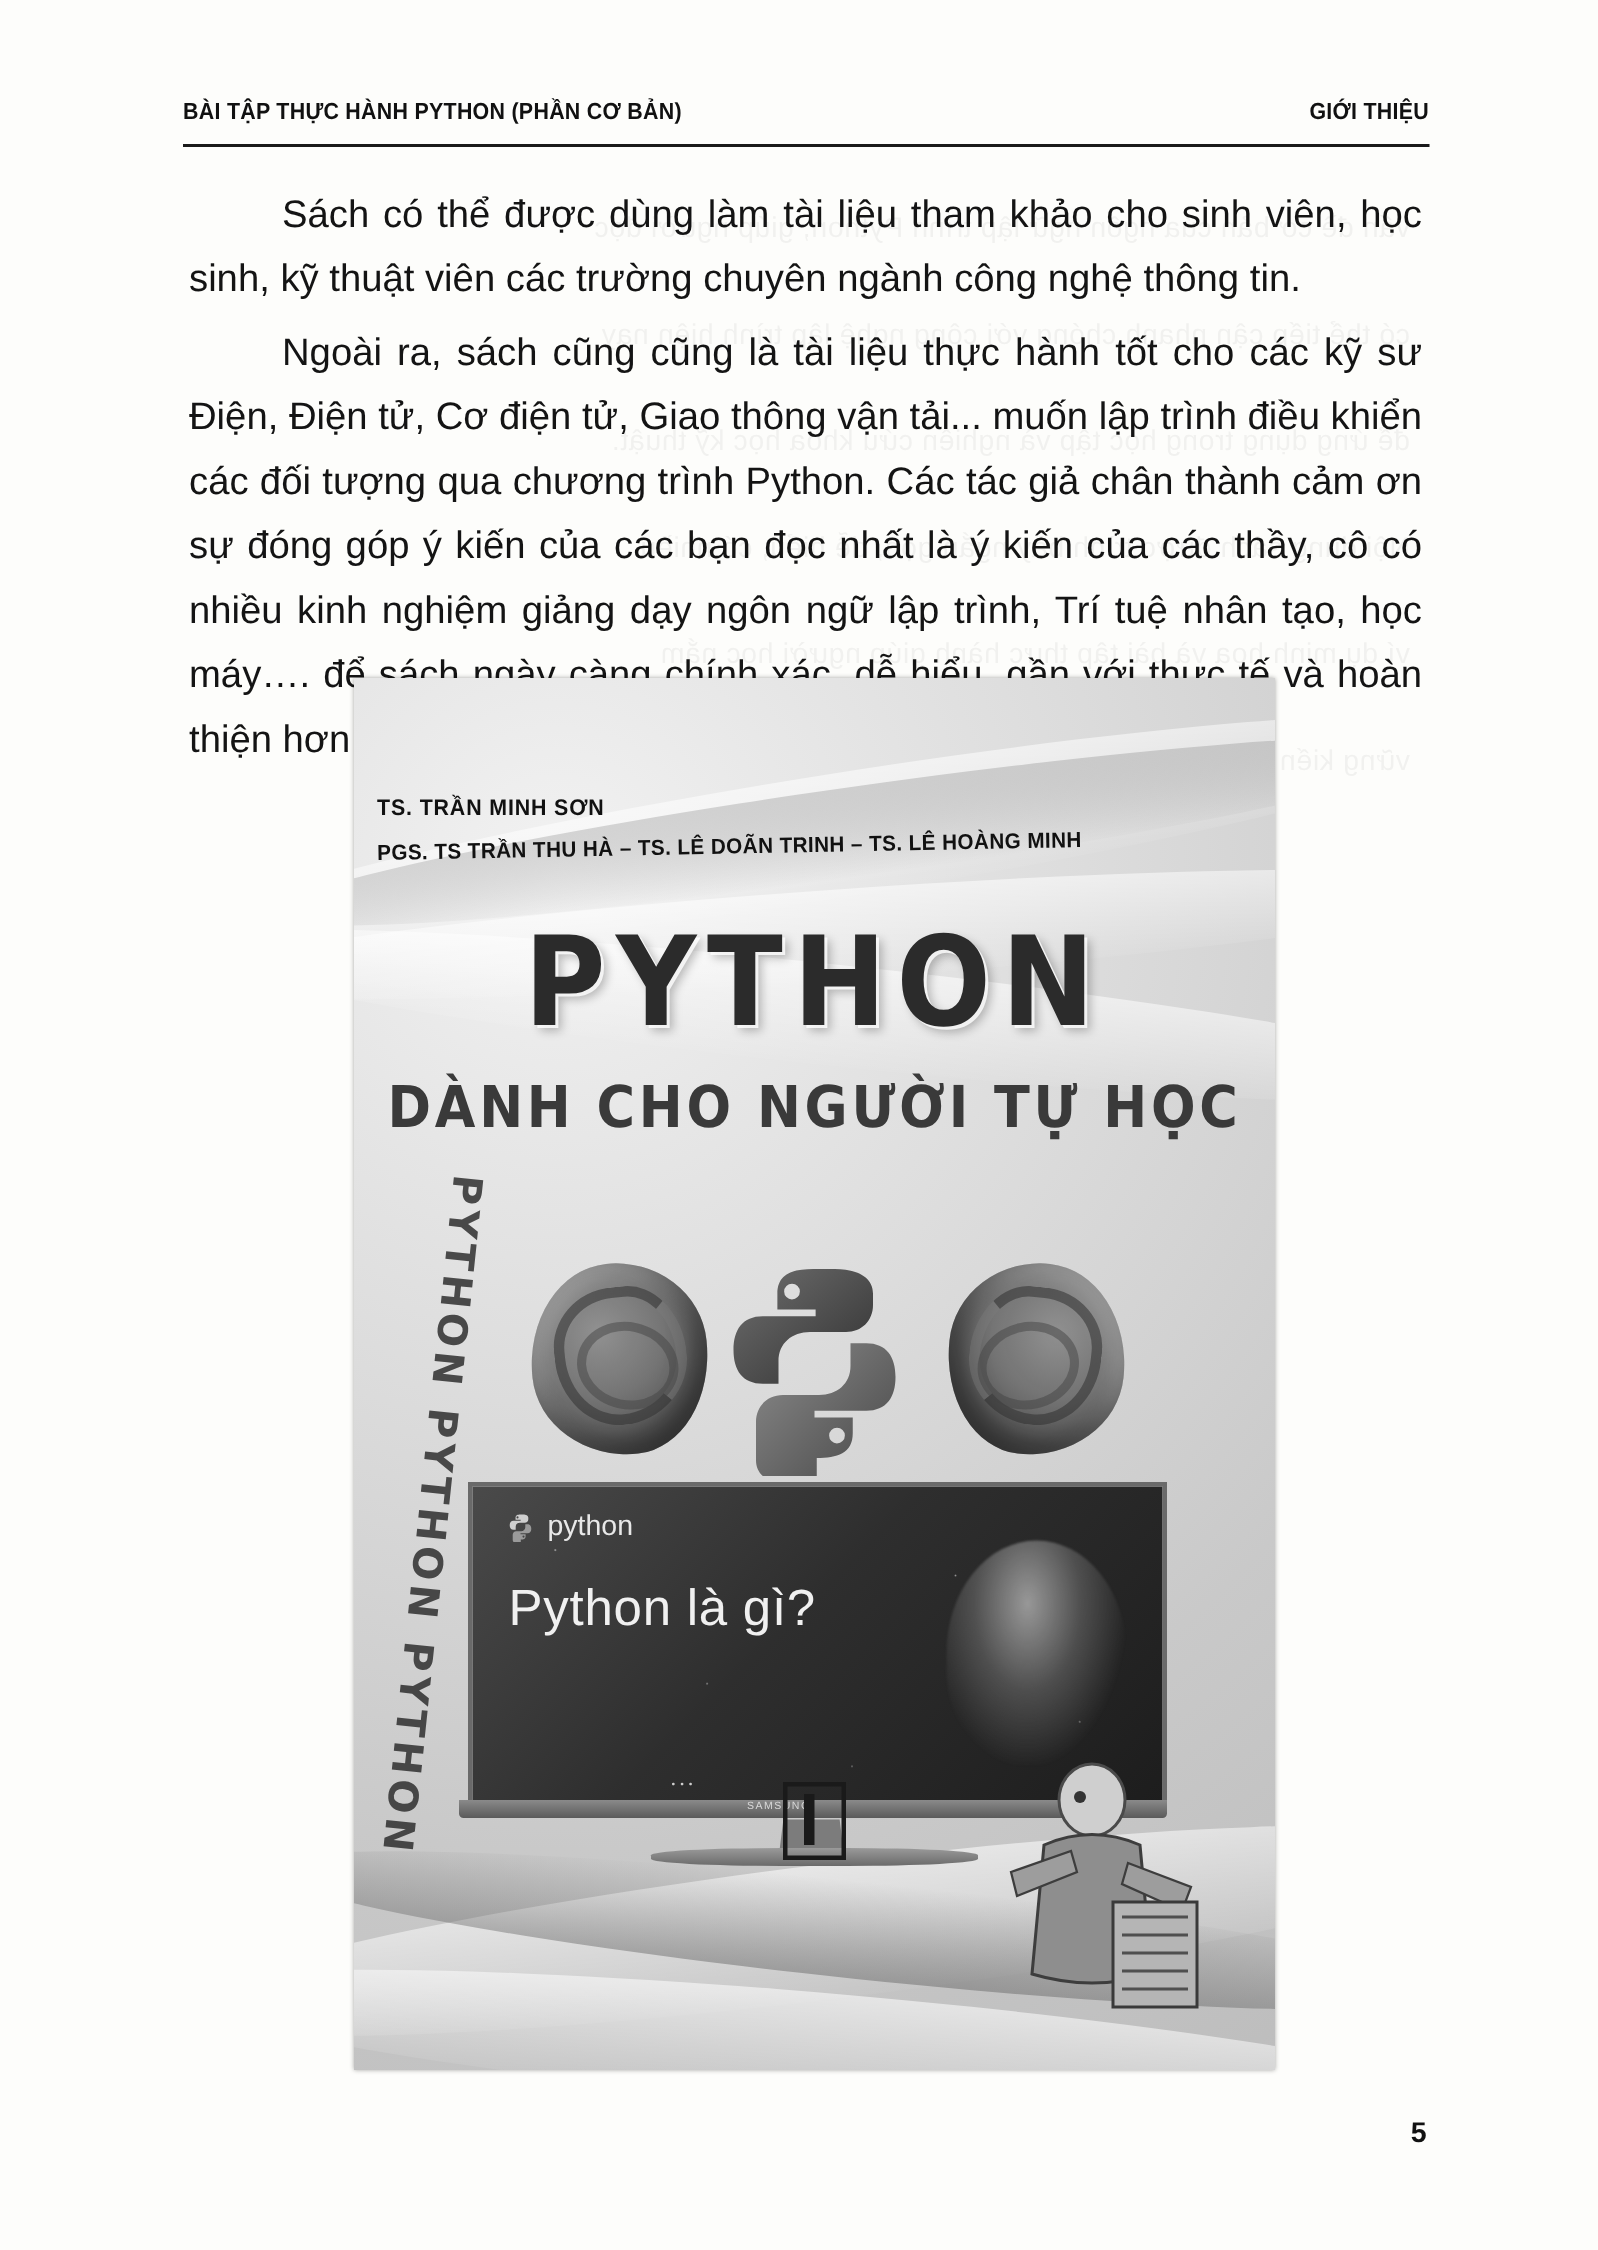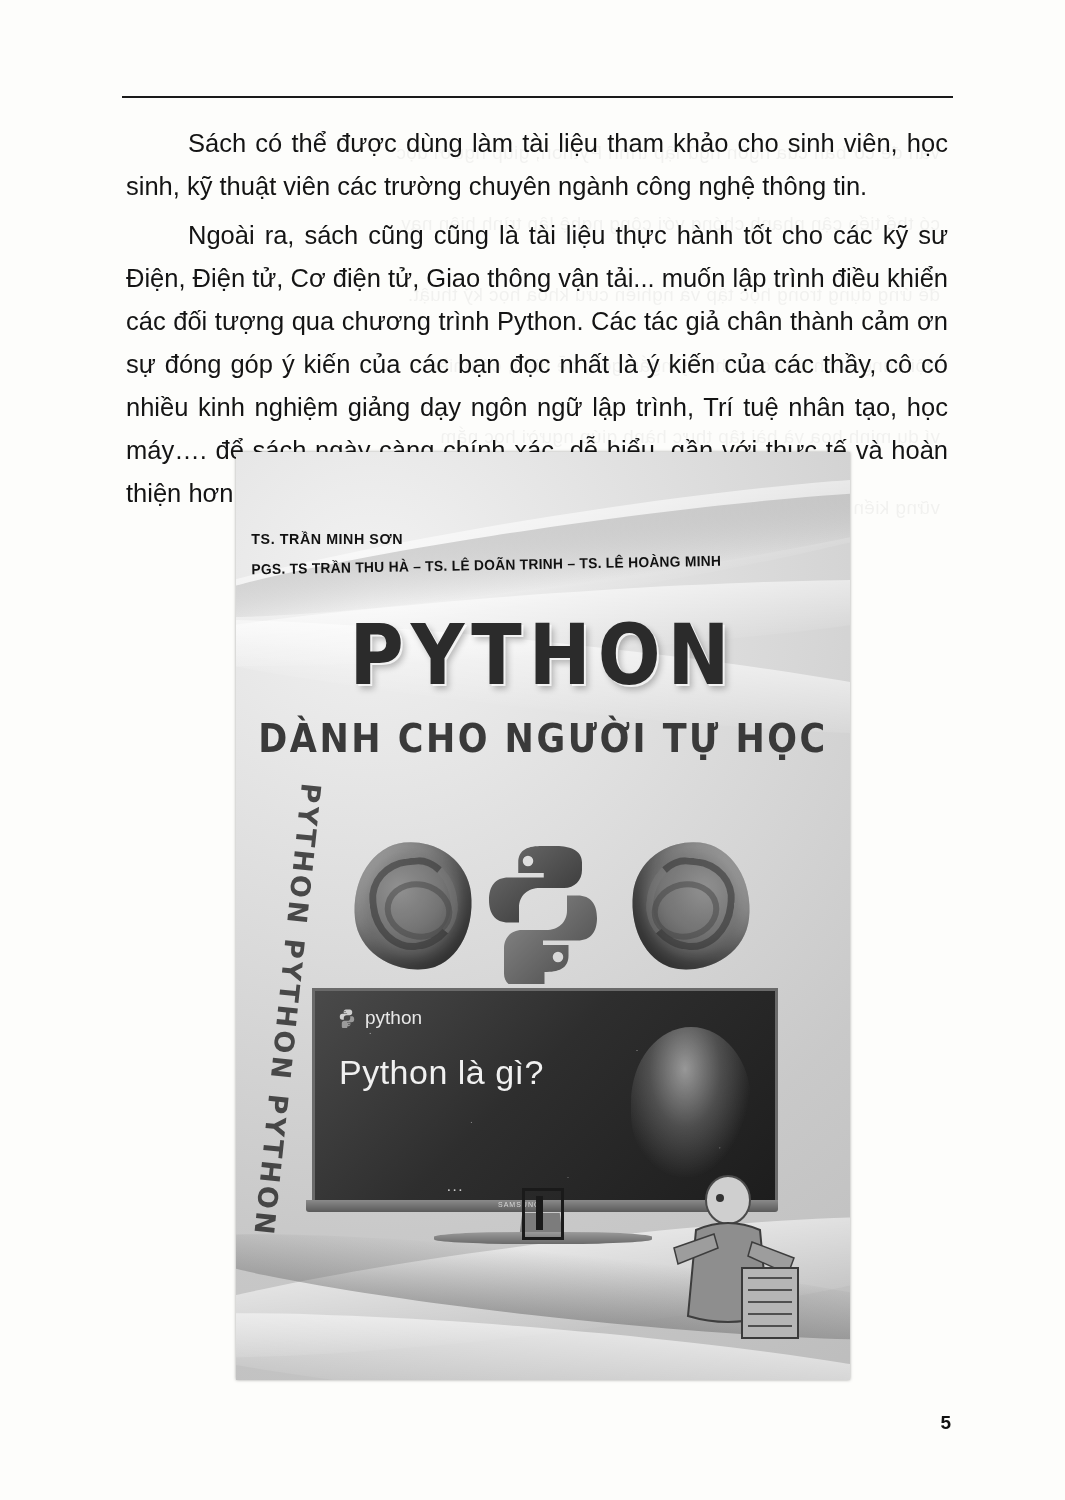--- a/index.html
+++ b/index.html
@@ -411,6 +411,10 @@
     <p>vững kiến thức và vận dụng vào thực tế công việc lập trình.</p>
   </div>
 
+  <header class="running-head">
+    <div class="rh-left">BÀI TẬP THỰC HÀNH PYTHON (PHẦN CƠ BẢN)</div>
+    <div class="rh-right">GIỚI THIỆU</div>
+  </header>
   <div class="rule"></div>
 
   <div class="body-text">

